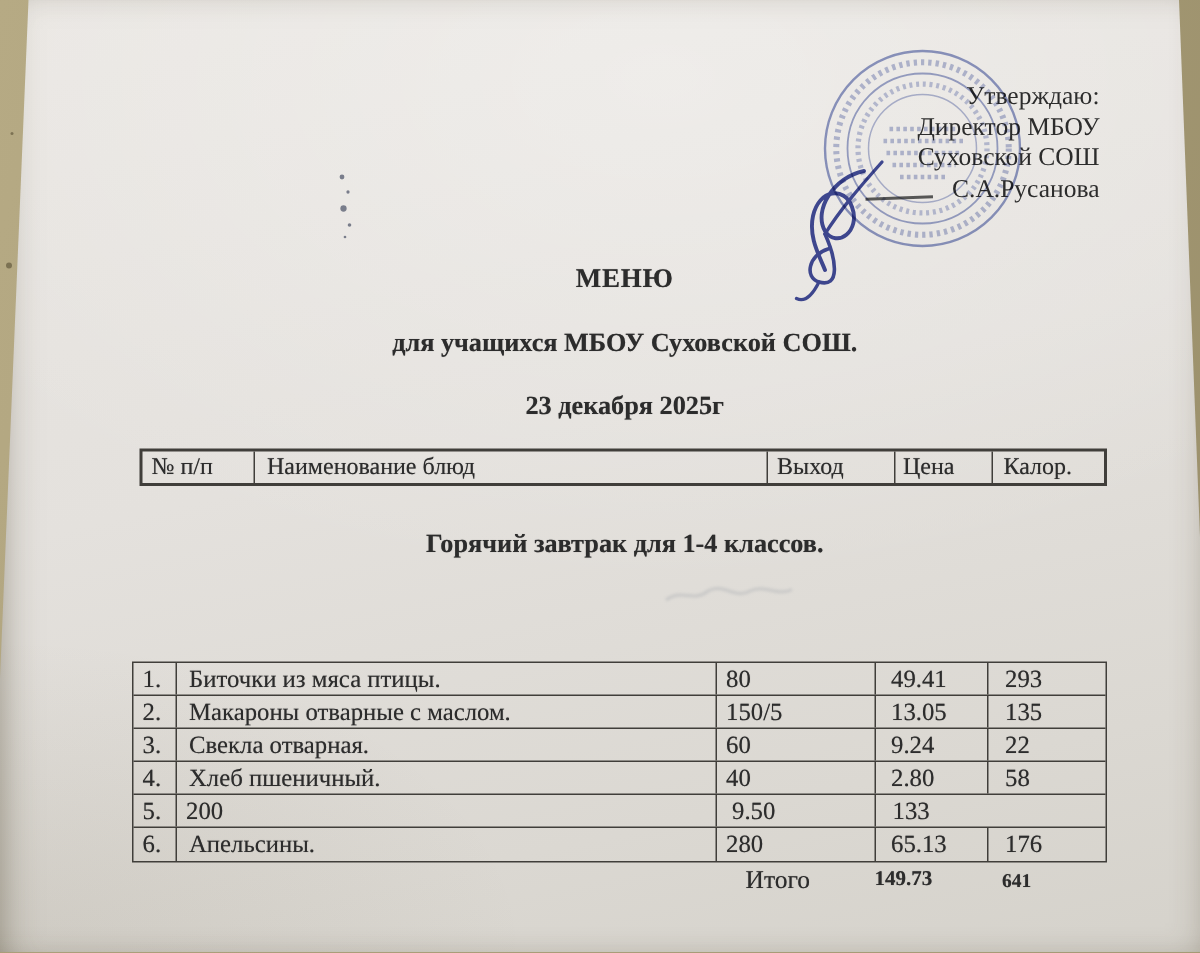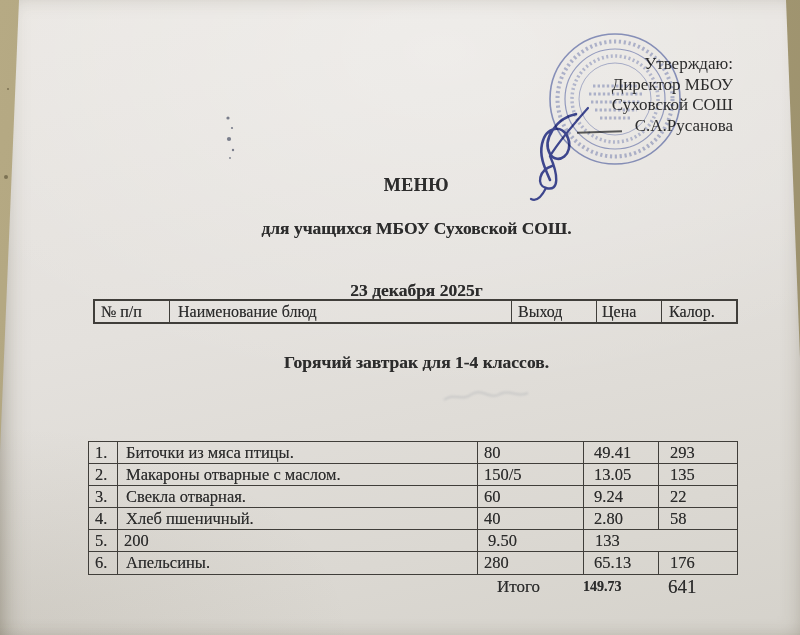--- a/index.html
+++ b/index.html
@@ -37,7 +37,7 @@
   .center-block{position:absolute;left:95px;width:643px;text-align:center;font-weight:bold;}
   .t-menu{top:175px;font-size:18px;letter-spacing:.5px;}
   .t-aud{top:218px;font-size:17.5px;}
-  .t-date{top:260px;font-size:17.5px;margin-top:20px;}
+  .t-date{top:260px;font-size:17.5px;}
   .t-sect{top:352px;font-size:17.5px;}
   .htable{
     position:absolute;left:93px;top:299px;width:645px;height:25px;

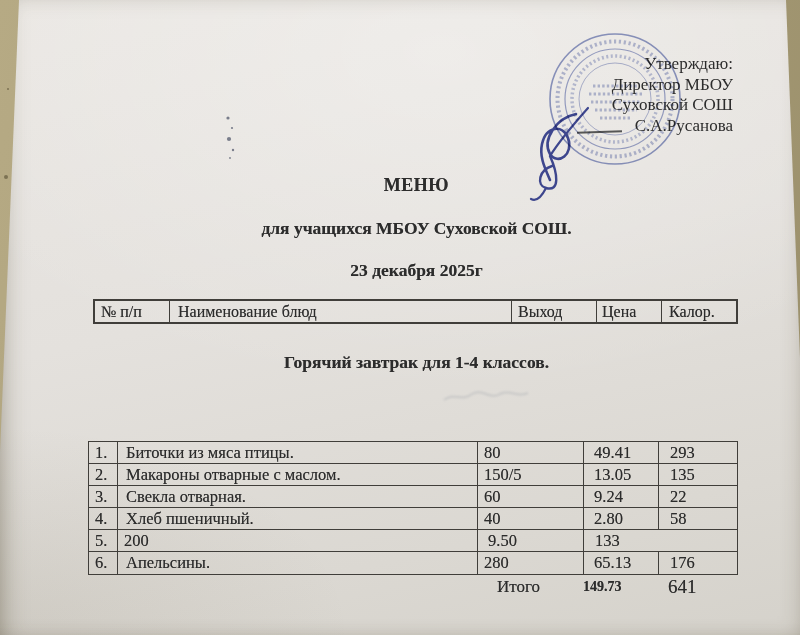--- a/index.html
+++ b/index.html
@@ -69,7 +69,7 @@
     text-shadow:0 0 .5px rgba(35,35,35,.55);}
   .totals .t-label{padding-left:20px;}
   .totals .t-price{font-weight:bold;font-size:14px;}
-  .totals .t-cal{font-weight:normal;font-size:19px;padding-left:10px;}
+  .totals .t-cal{font-weight:bold;font-size:13px;padding-left:10px;}
 </style>
 </head>
 <body>

